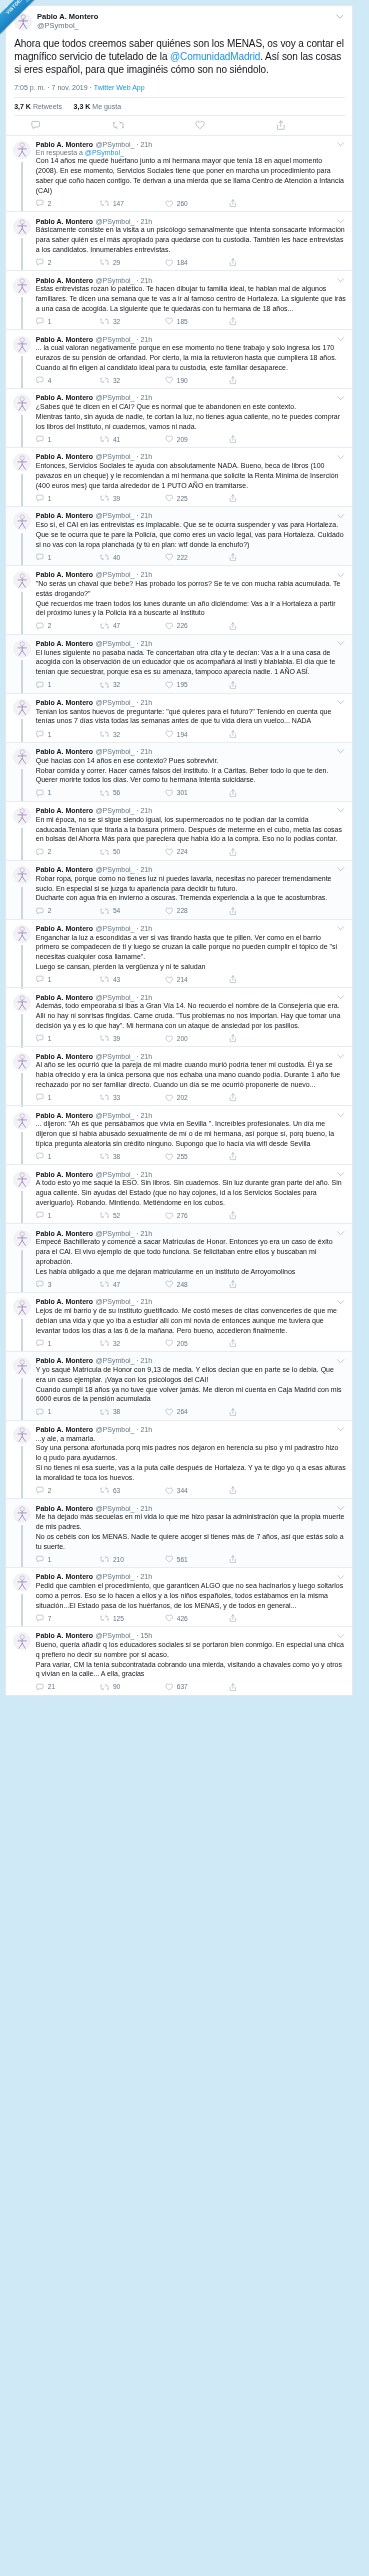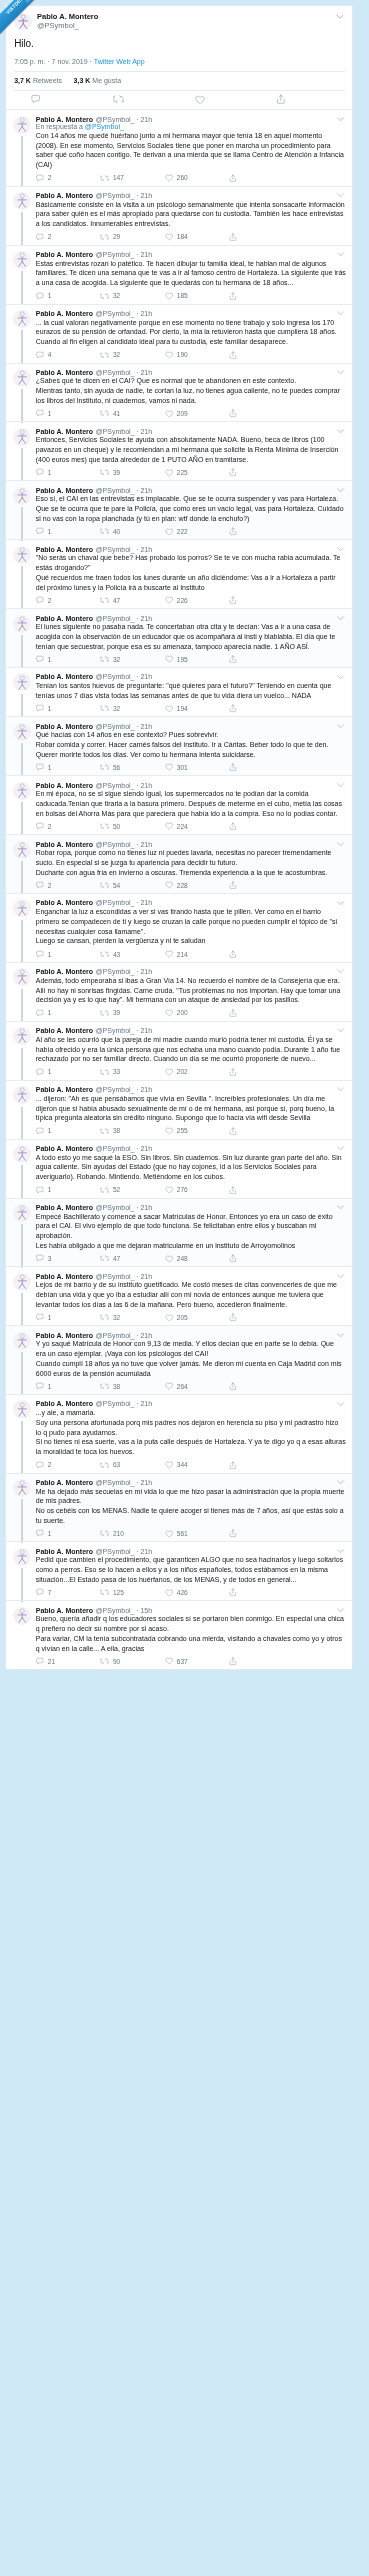--- a/index.html
+++ b/index.html
@@ -173,6 +173,9 @@
       </div>
 
       <div class="mt-body">
+        <p>
+          <span>Ahora que todos creemos saber quiénes son los MENAS, os voy a contar el magnífico servicio de tutelado de la </span><a class="mention" href="#">@ComunidadMadrid</a><span>. Así son las cosas si eres español, para que imaginéis cómo son no siéndolo.</span>
+        </p>
         <p>Hilo.</p>
       </div>
 

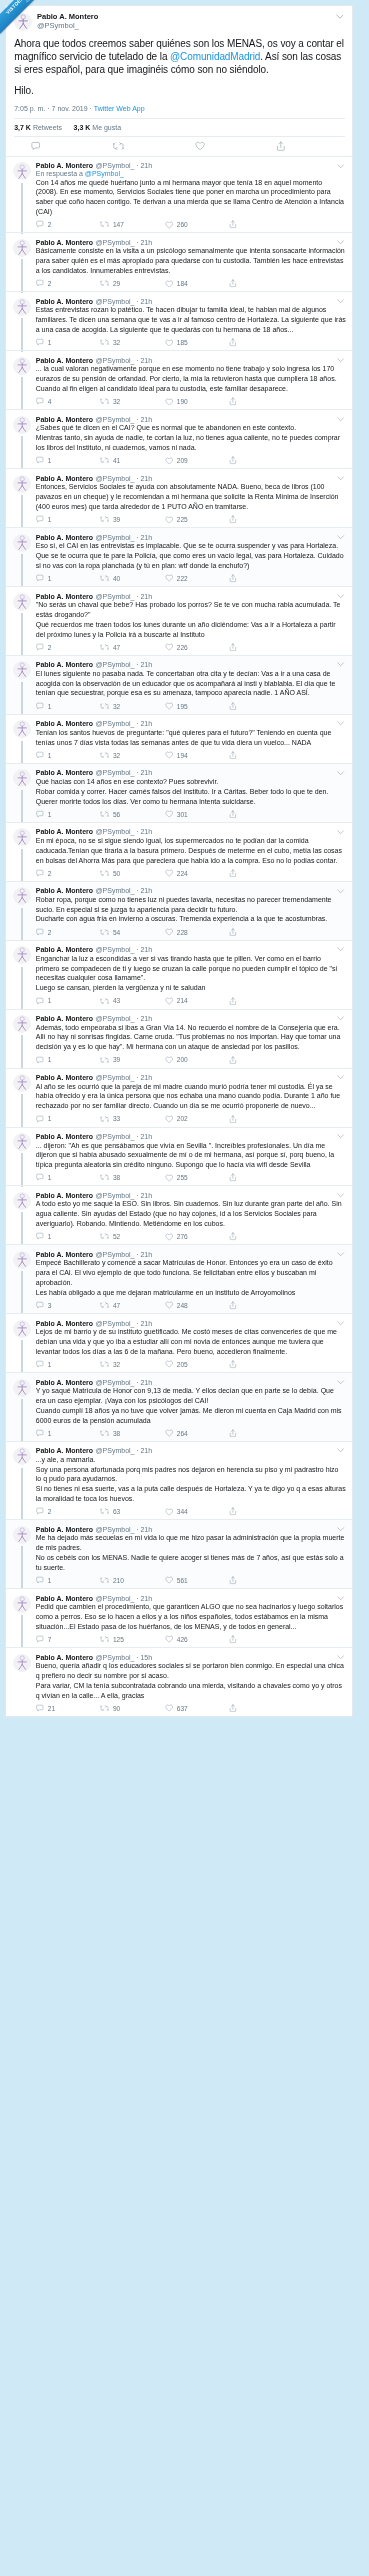--- a/index.html
+++ b/index.html
@@ -176,7 +176,6 @@
         <p>
           <span>Ahora que todos creemos saber quiénes son los MENAS, os voy a contar el magnífico servicio de tutelado de la </span><a class="mention" href="#">@ComunidadMadrid</a><span>. Así son las cosas si eres español, para que imaginéis cómo son no siéndolo.</span>
         </p>
-        <p>Hilo.</p>
       </div>
 
       <div class="mt-meta">

